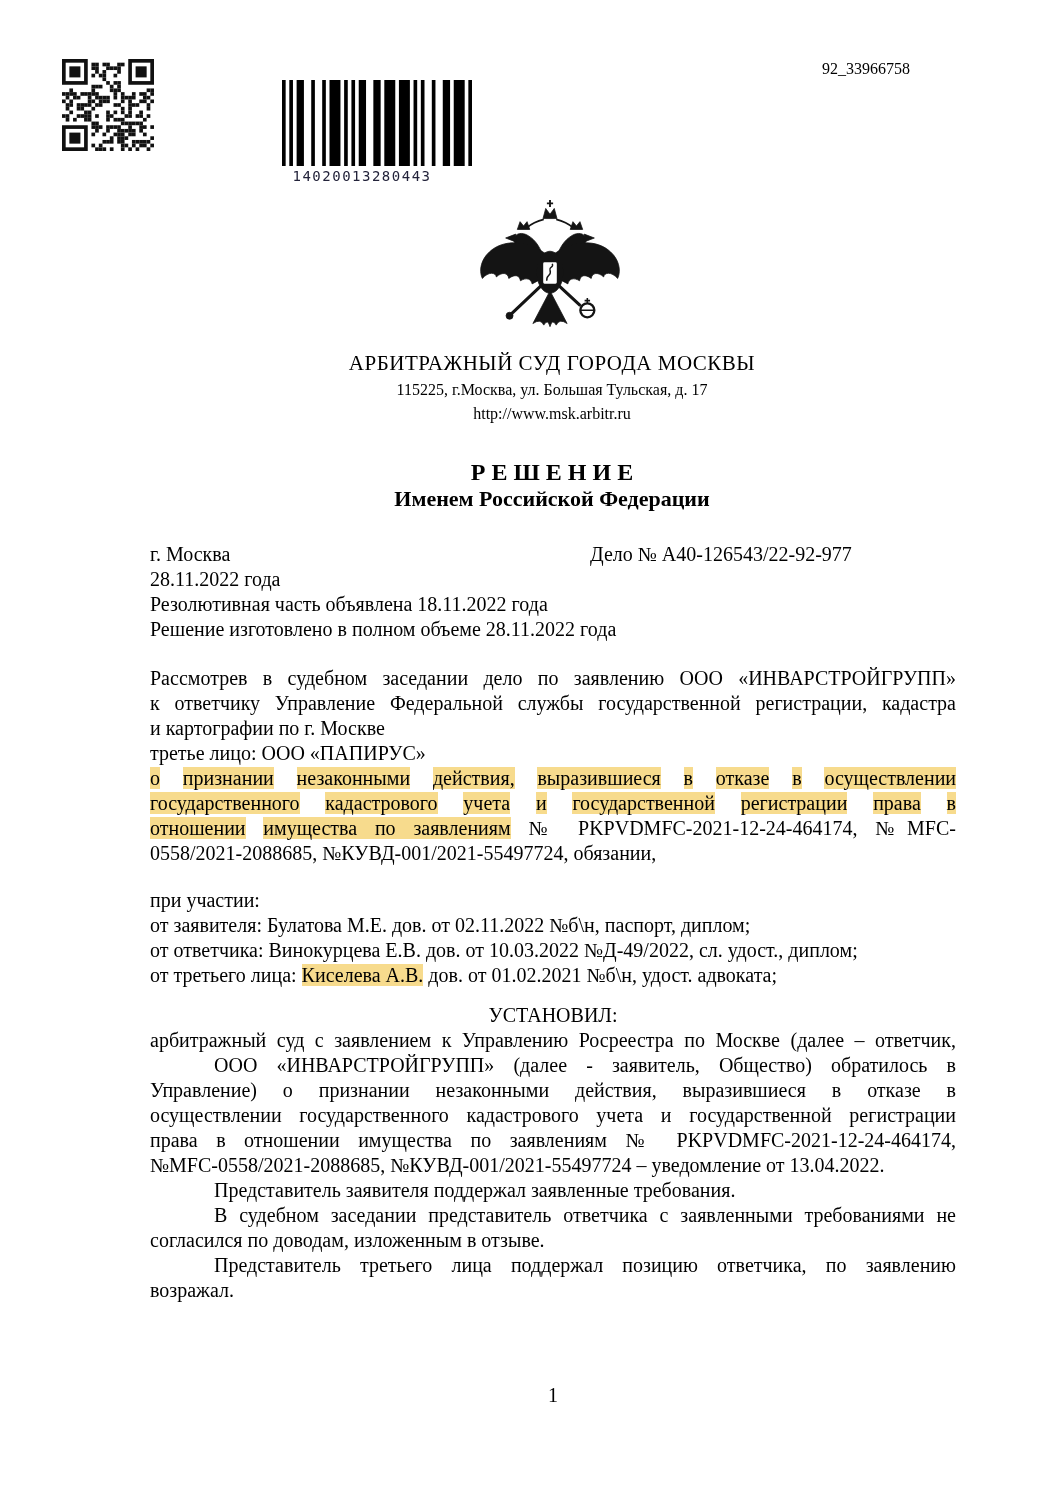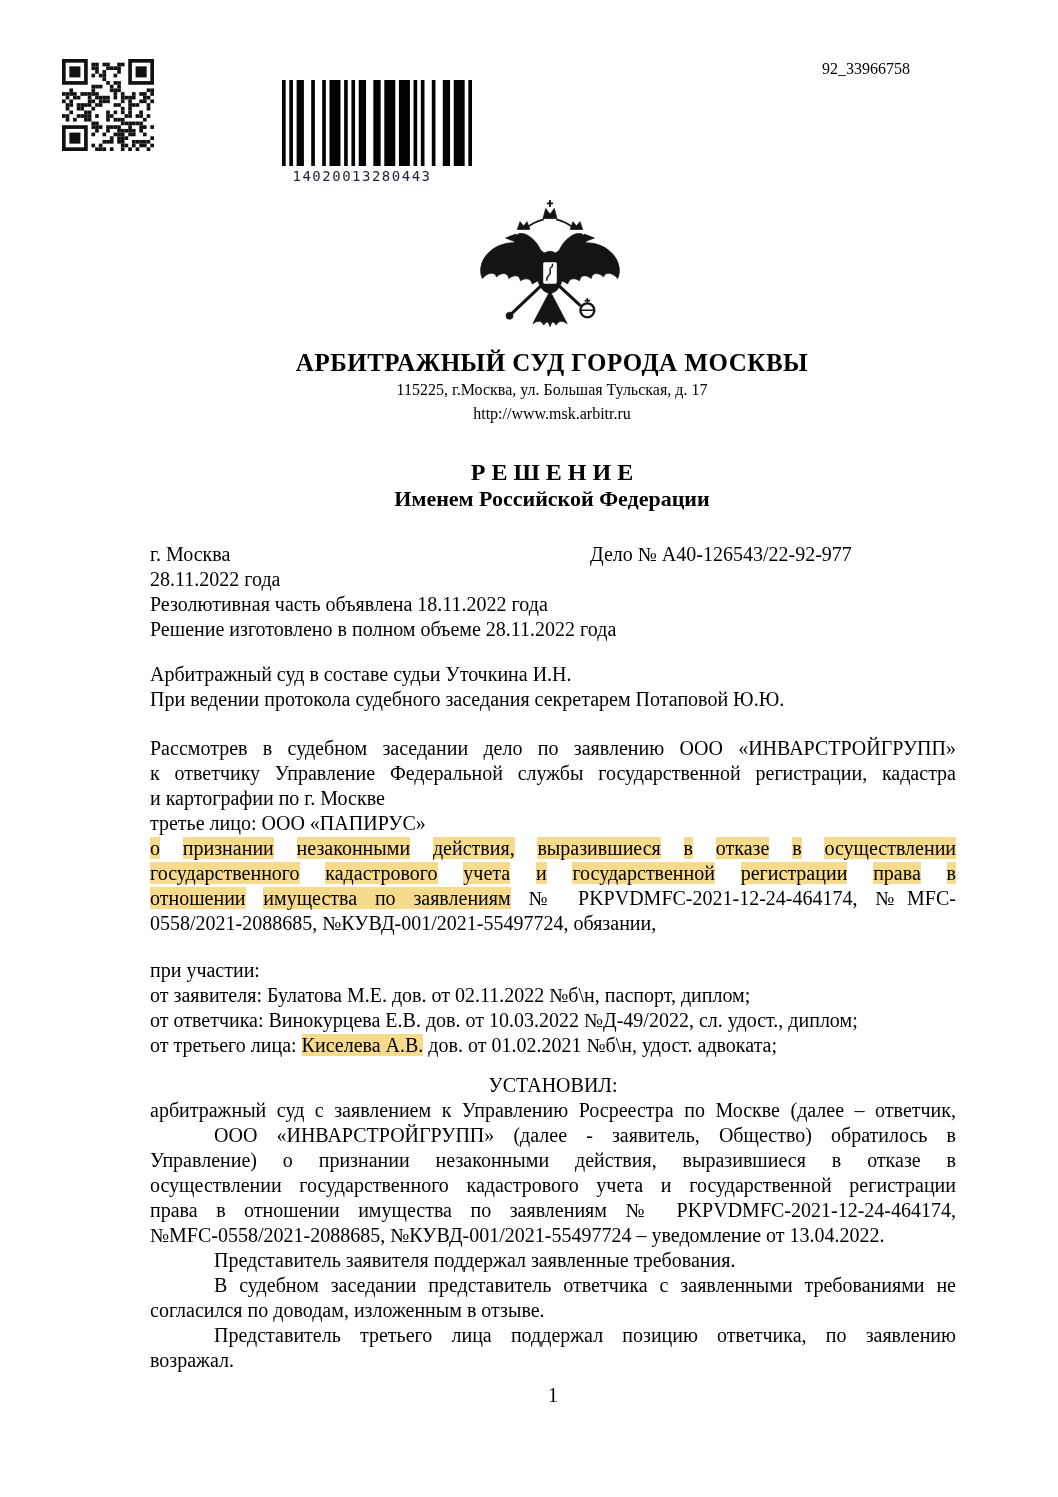--- a/index.html
+++ b/index.html
@@ -17,7 +17,7 @@
   .docnum { position:absolute; top:60px; right:148px; font-size:16px; }
   .emblem { position:absolute; left:471px; top:196px; }
   .head { position:absolute; top:348px; left:126px; width:852px; text-align:center; }
-  .head .court { font-weight:bold; font-size:25px; line-height:30px; letter-spacing:0.5px; }
+  .head .court { font-weight:normal; font-size:21px; line-height:30px; letter-spacing:0.5px; }
   .head .addr, .head .url { font-size:16px; line-height:24px; }
   .title { position:absolute; top:458px; left:126px; width:852px; text-align:center; }
   .title .t1 { font-weight:bold; font-size:24px; line-height:28px; }

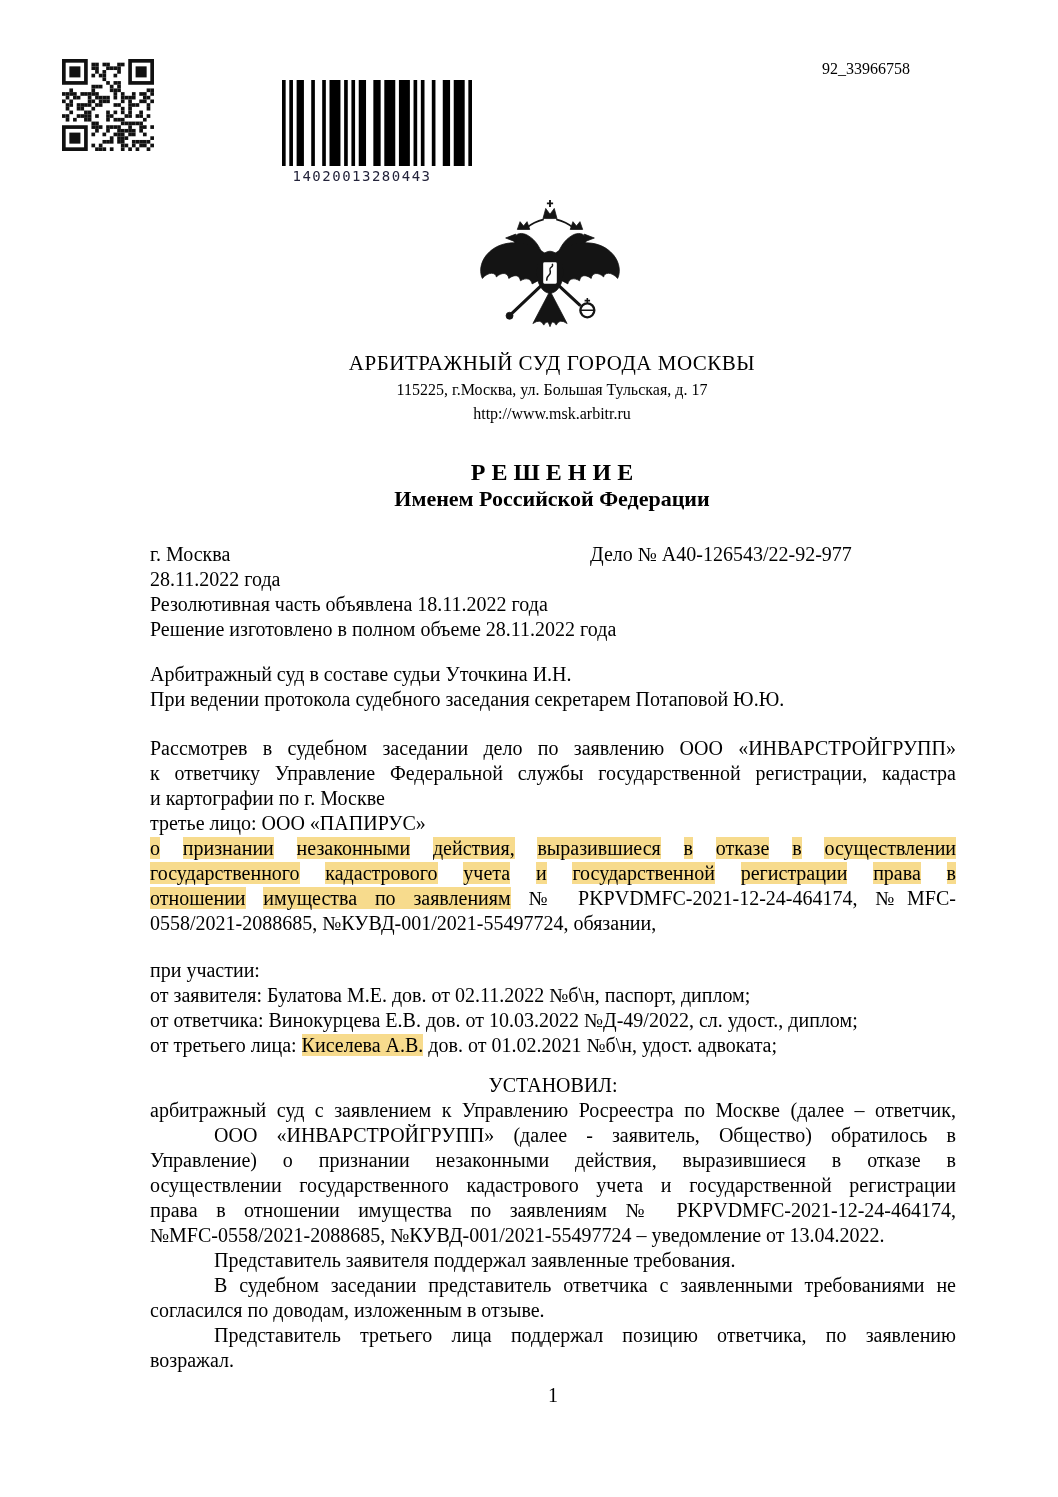--- a/index.html
+++ b/index.html
@@ -319,10 +319,6 @@
         <div class="tline"><span>Резолютивная часть объявлена 18.11.2022 года</span></div>
         <div class="tline"><span>Решение изготовлено в полном объеме 28.11.2022 года</span></div>
       </div>
-    <div class="court-blk">
-        <div class="tline"><span>Арбитражный суд в составе судьи Уточкина И.Н.</span></div>
-        <div class="tline"><span>При ведении протокола судебного заседания секретарем Потаповой Ю.Ю.</span></div>
-      </div>
     <div class="subj-blk">
         <div class="tline jall"><span>Рассмотрев  в судебном заседании дело  по  заявлению ООО «ИНВАРСТРОЙГРУПП»</span></div>
         <div class="tline jall"><span>к ответчику Управление Федеральной службы государственной регистрации, кадастра</span></div>

